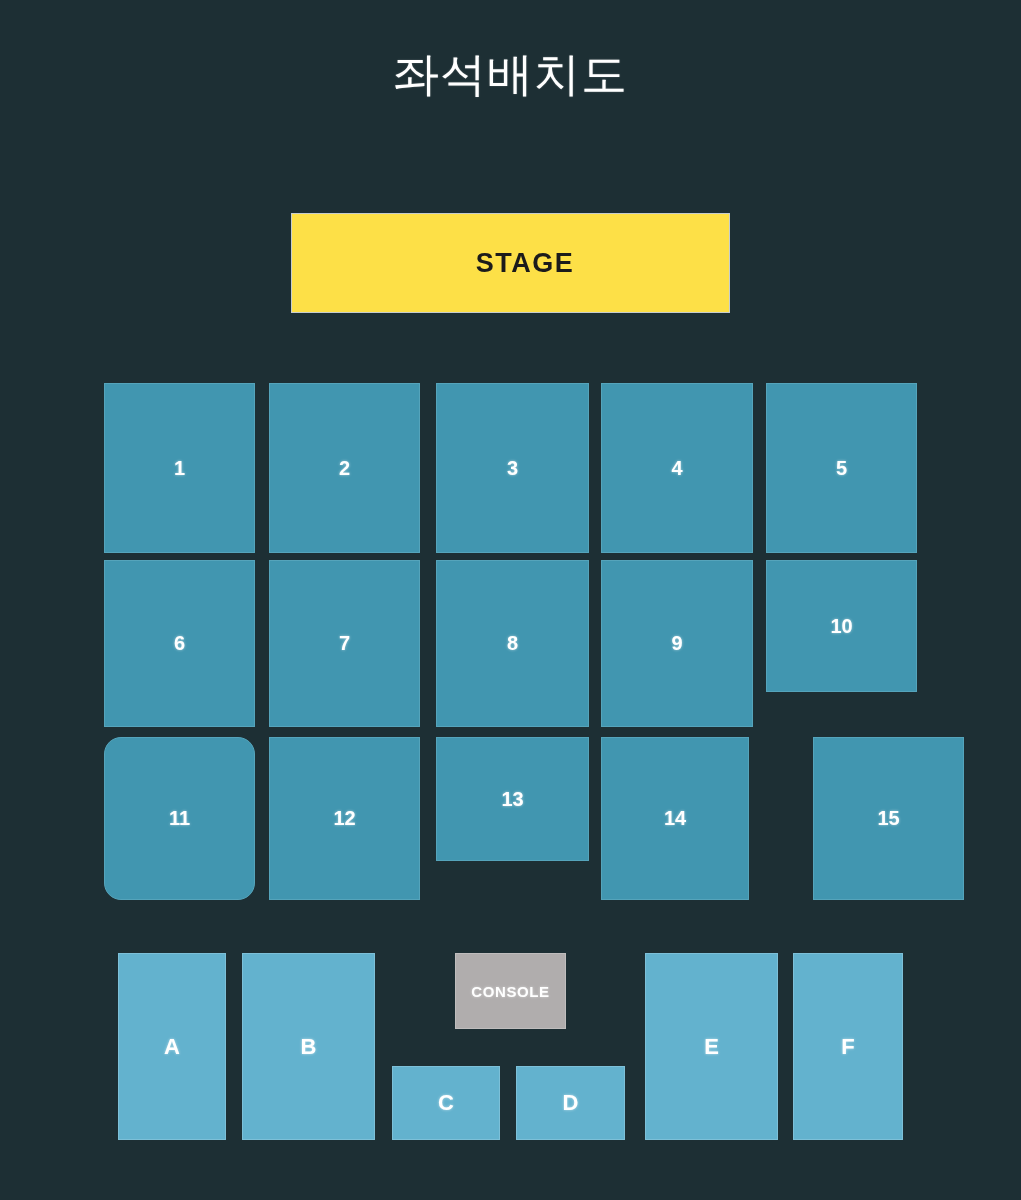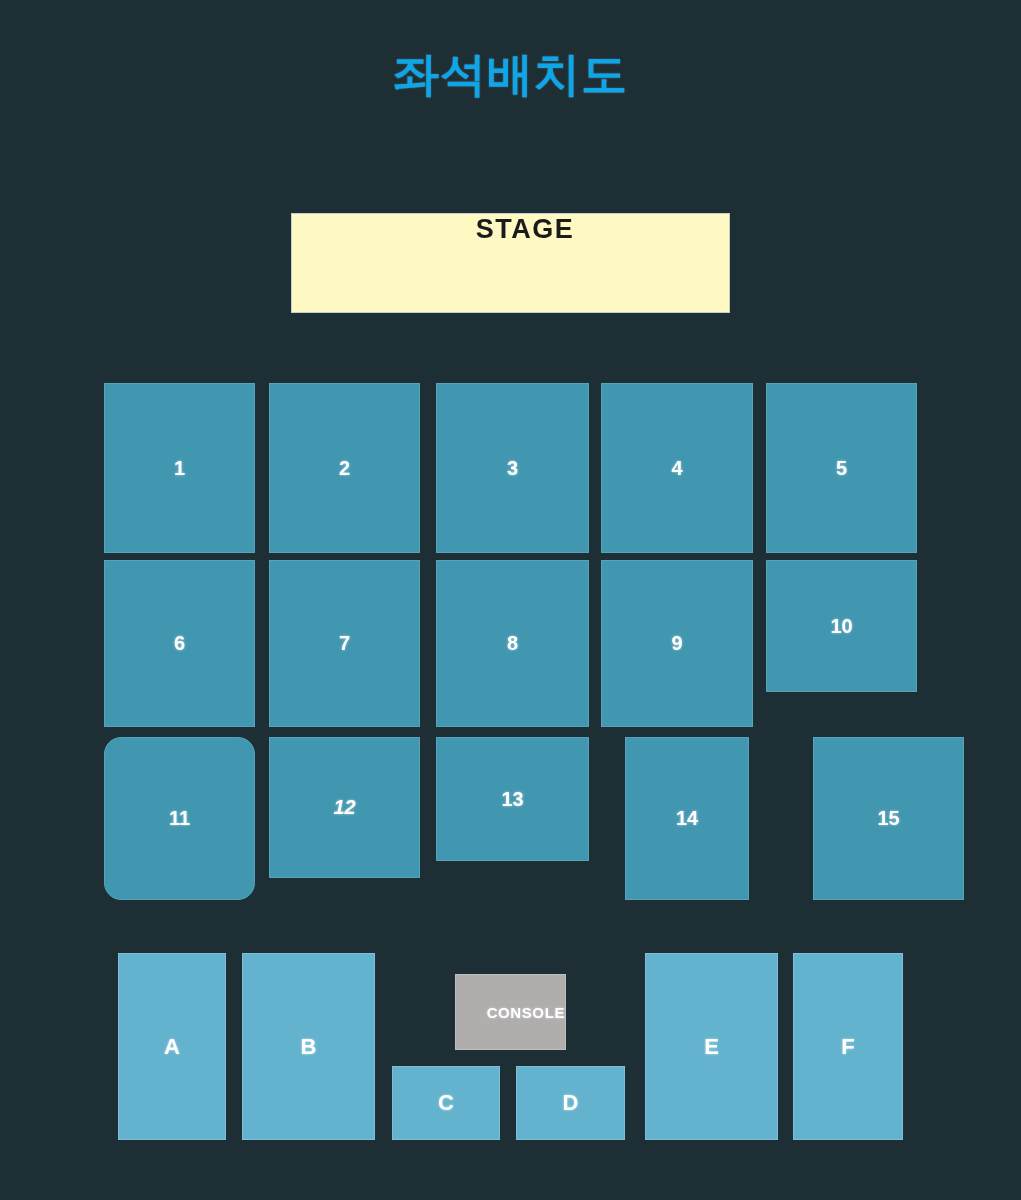--- a/index.html
+++ b/index.html
@@ -27,8 +27,8 @@
     width: 1021px;
     text-align: center;
     font-size: 46px;
-    font-weight: bold;
-    color: #0ea5e9;
+    font-weight: normal;
+    color: #ffffff;
     letter-spacing: 1px;
     text-shadow: 0 0 2px rgba(255,255,255,0.25);
   }

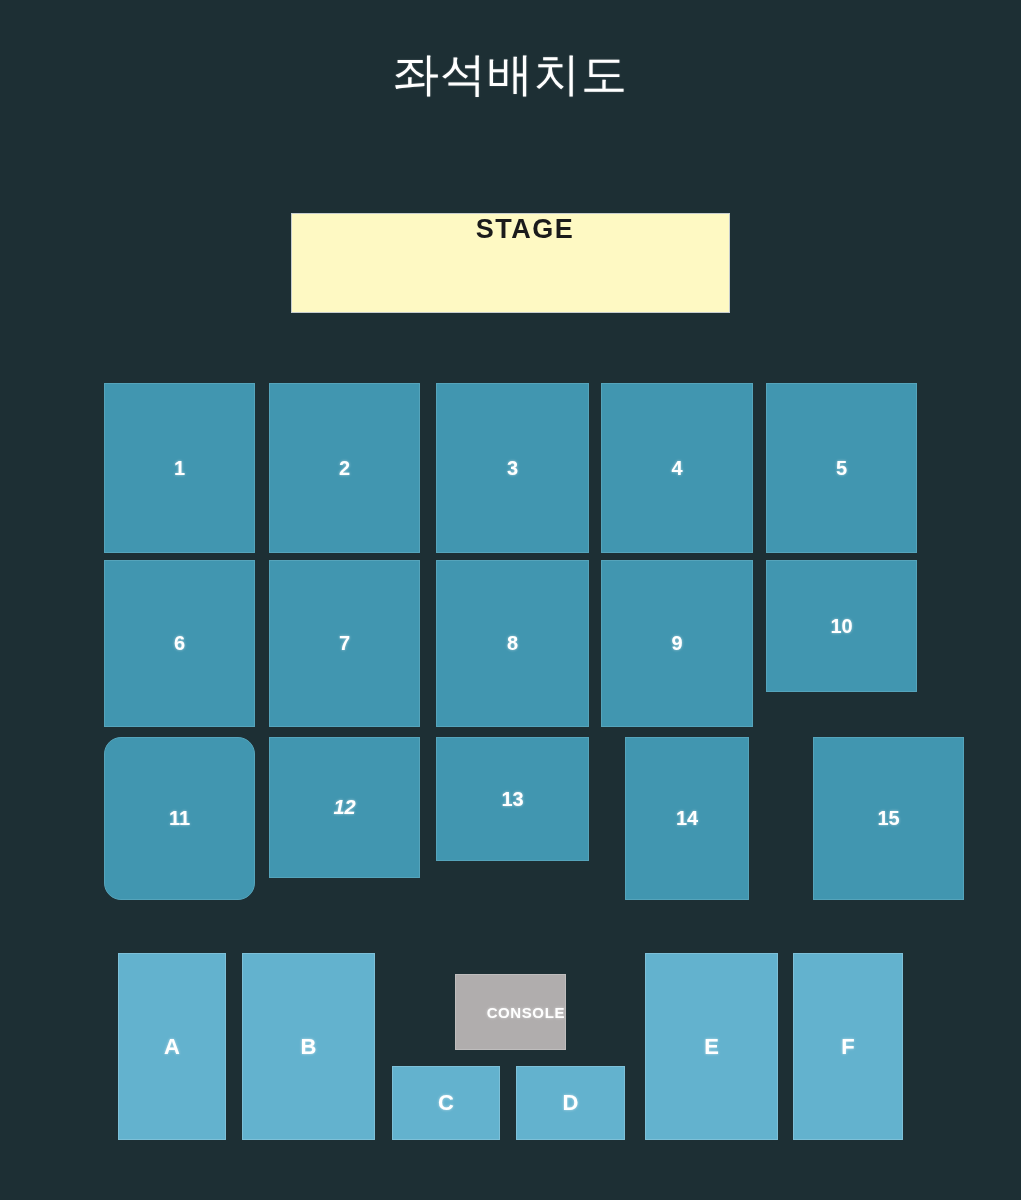--- a/index.html
+++ b/index.html
@@ -40,9 +40,10 @@
     top: 213px;
     width: 439px;
     height: 100px;
-    background: #fef9c3;
+    background: #fde047;
     border: 1px solid #c6cdce;
     display: flex;
+    align-items: center;
     justify-content: center;
     box-sizing: border-box;
     padding-left: 29px;

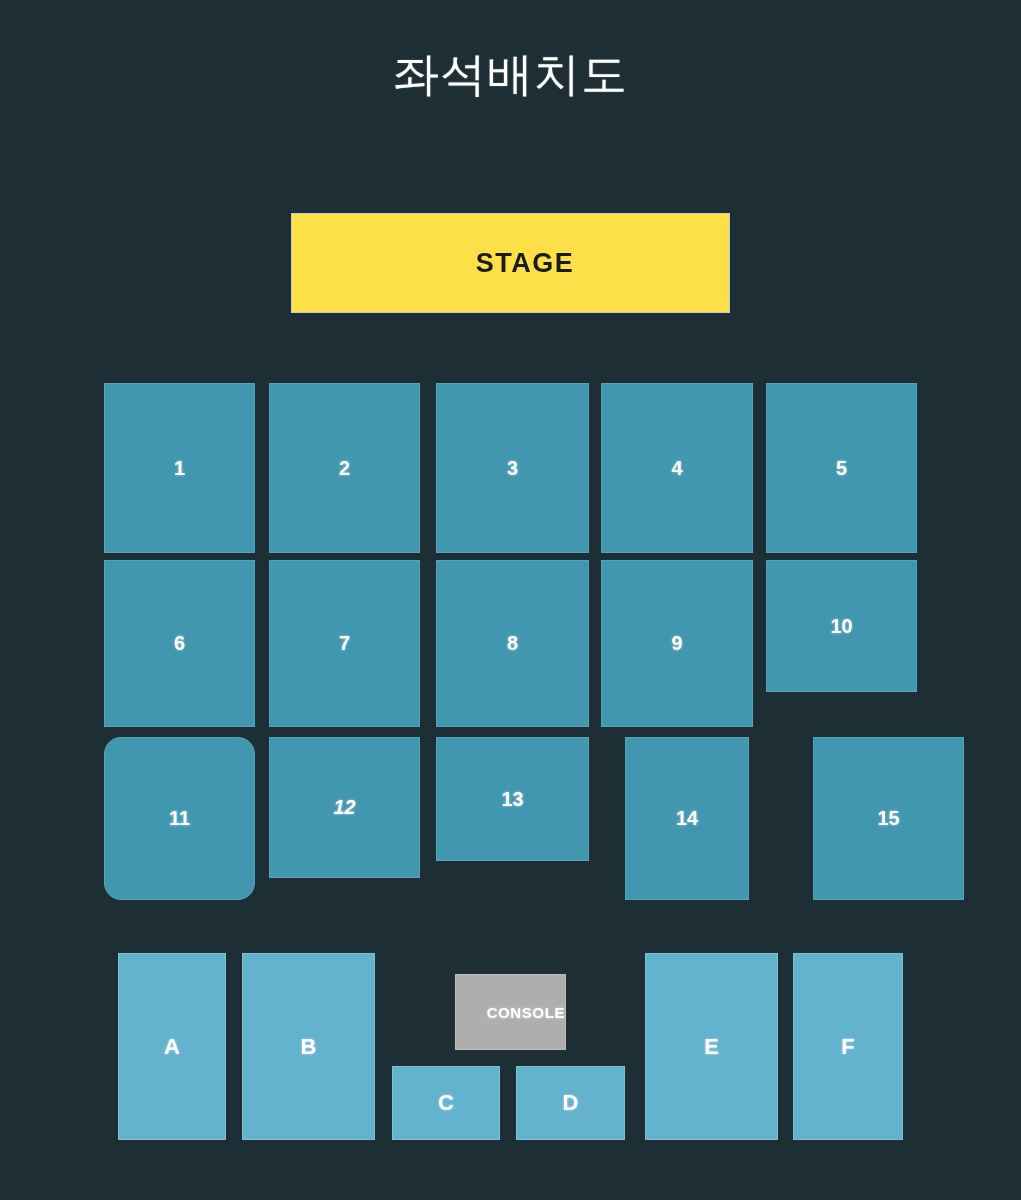--- a/index.html
+++ b/index.html
@@ -145,7 +145,7 @@
       <div class="seat-block" style="left: 104px; top: 737px; width: 151px; height: 163px; border-radius: 17px;">
         <span class="seat-label">11</span>
       </div>
-      <div class="seat-block" style="left: 269px; top: 737px; width: 151px; height: 141px; font-style: italic;">
+      <div class="seat-block" style="left: 269px; top: 737px; width: 151px; height: 163px;">
         <span class="seat-label">12</span>
       </div>
       <div class="seat-block" style="left: 436px; top: 737px; width: 153px; height: 124px;">

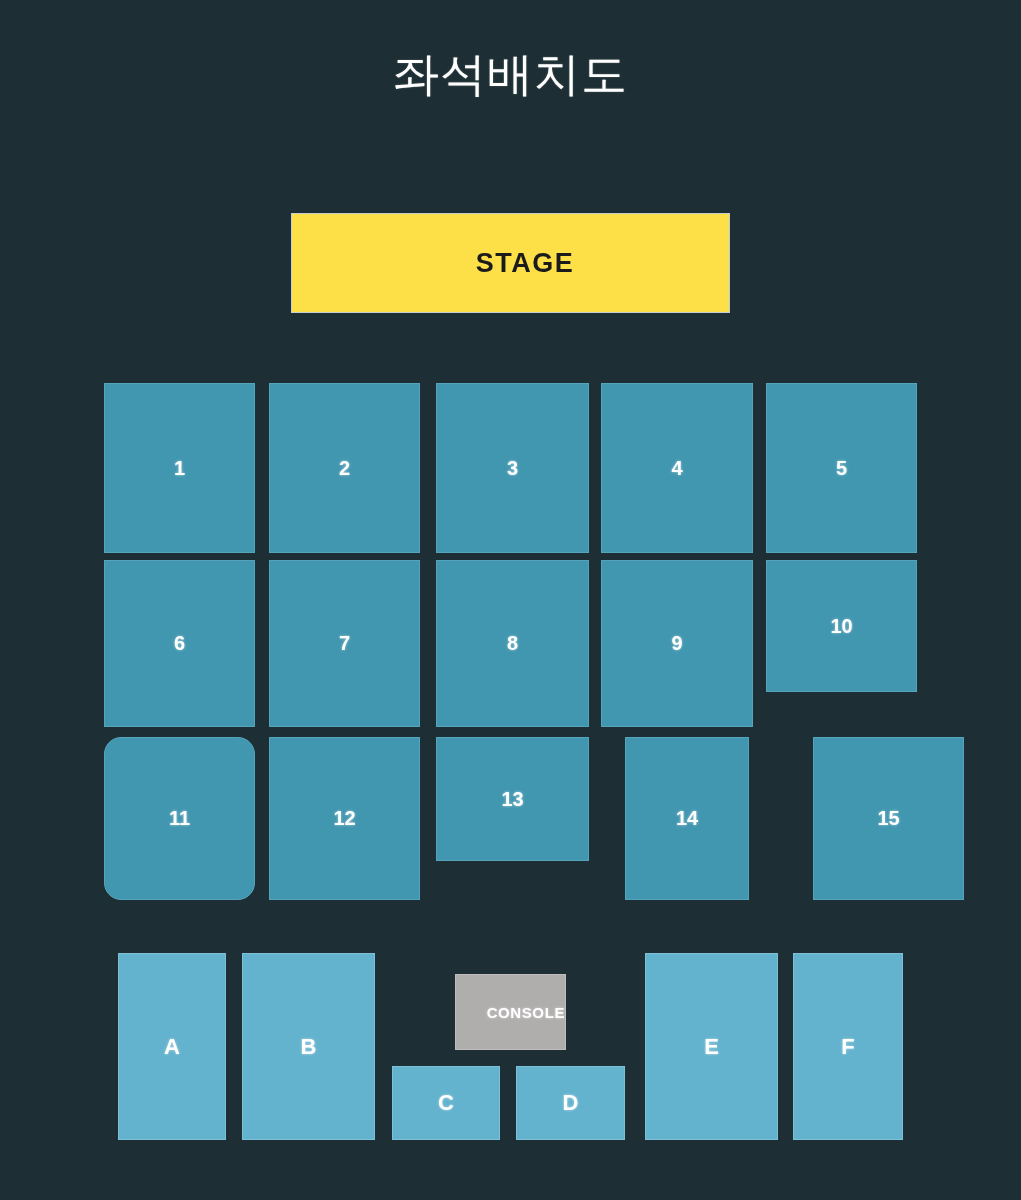--- a/index.html
+++ b/index.html
@@ -151,7 +151,7 @@
       <div class="seat-block" style="left: 436px; top: 737px; width: 153px; height: 124px;">
         <span class="seat-label">13</span>
       </div>
-      <div class="seat-block" style="left: 601px; top: 737px; width: 124px; height: 163px; margin-left: 24px;">
+      <div class="seat-block" style="left: 601px; top: 737px; width: 148px; height: 163px;">
         <span class="seat-label">14</span>
       </div>
       <div class="seat-block" style="left: 766px; top: 737px; width: 151px; height: 163px; margin-left: 47px;">

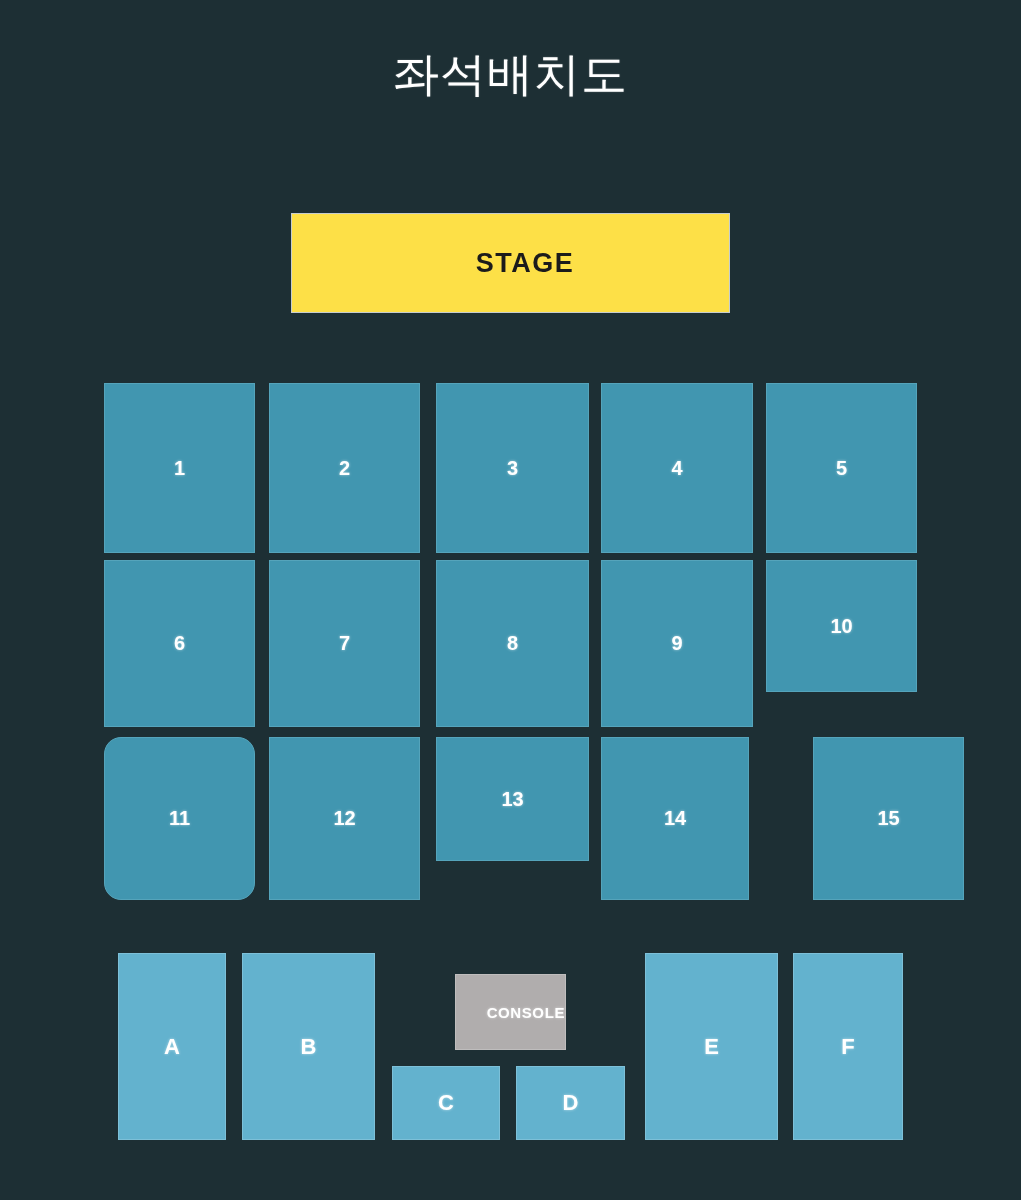--- a/index.html
+++ b/index.html
@@ -89,8 +89,7 @@
     box-sizing: border-box;
     display: flex;
     align-items: center;
-    justify-content: flex-end;
-    margin-top: 21px;
+    justify-content: center;
   }
   .console-label {
     font-size: 15px;

